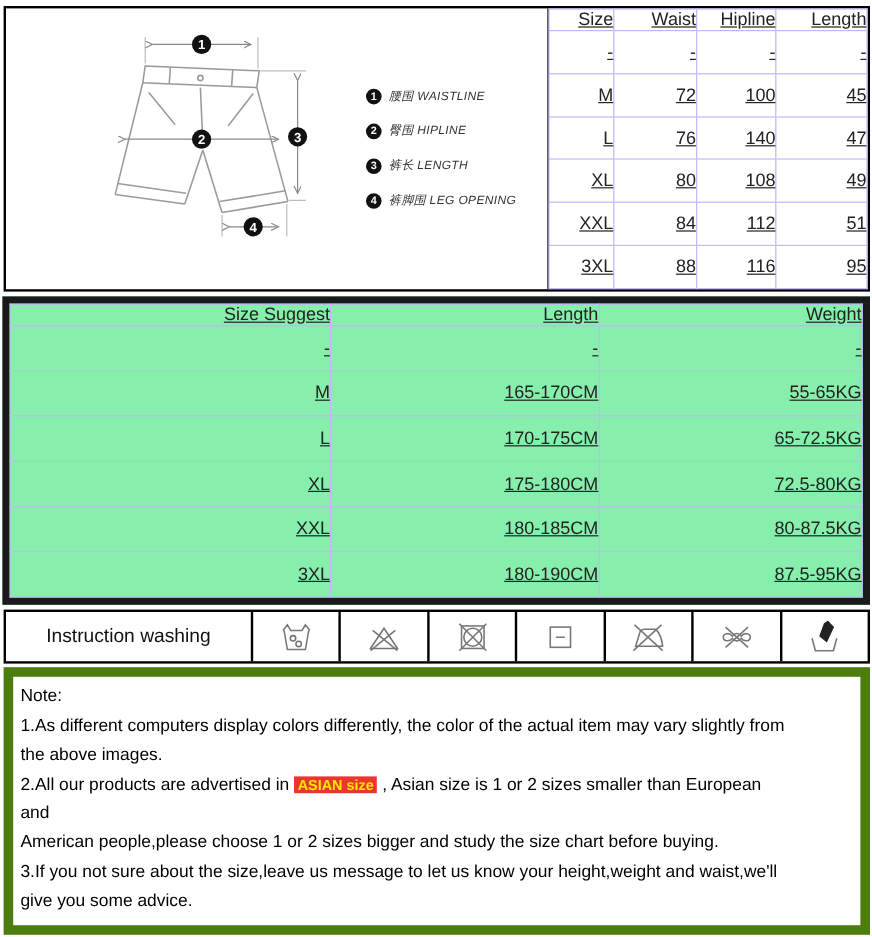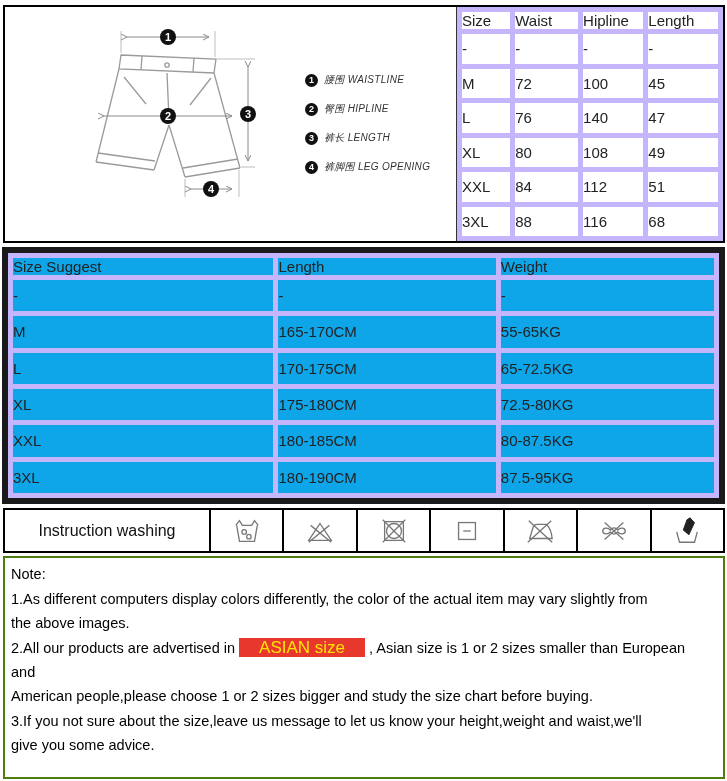--- a/index.html
+++ b/index.html
@@ -16,7 +16,7 @@
 
   .size-table-wrap { flex:1; }
   table.grid { width:100%; height:100%; border-collapse:collapse; table-layout:fixed; }
-  table.grid td { border:5px solid #c4b5fd; text-align:left; vertical-align:middle; font-size:15px; color:#222; }
+  table.grid td { border:1px solid #c4b5fd; text-align:right; vertical-align:middle; font-size:15px; color:#222;text-decoration:underline; }
 
   
   .suggest-box { position:absolute; left:2px; top:247px; width:723px; height:257px; border:6px solid #1a1a1a; background:#0ea5e9; }

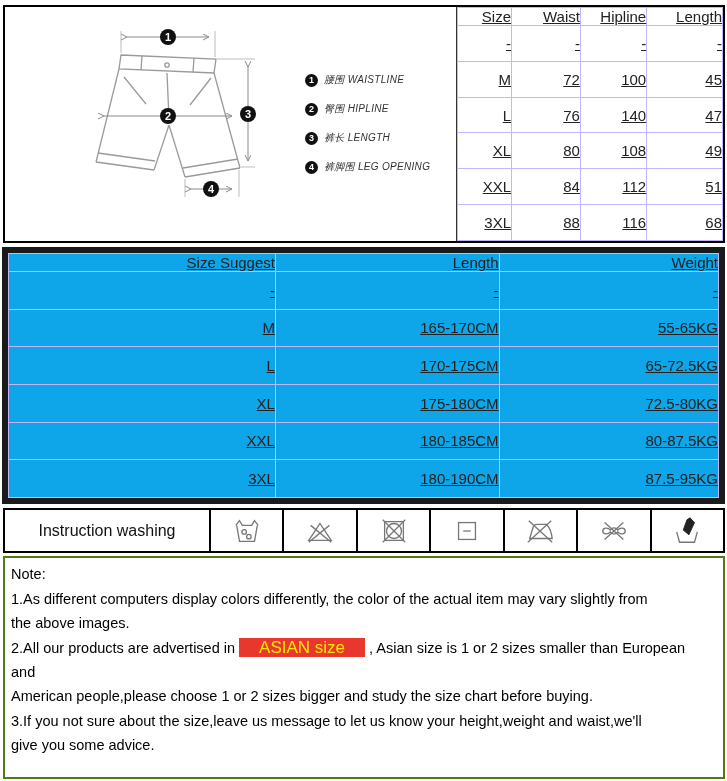--- a/index.html
+++ b/index.html
@@ -161,7 +161,7 @@
             <td>3XL</td>
             <td>88</td>
             <td>116</td>
-            <td>68</td>
+            <td>95</td>
           </tr>
         </tbody>
     </table>

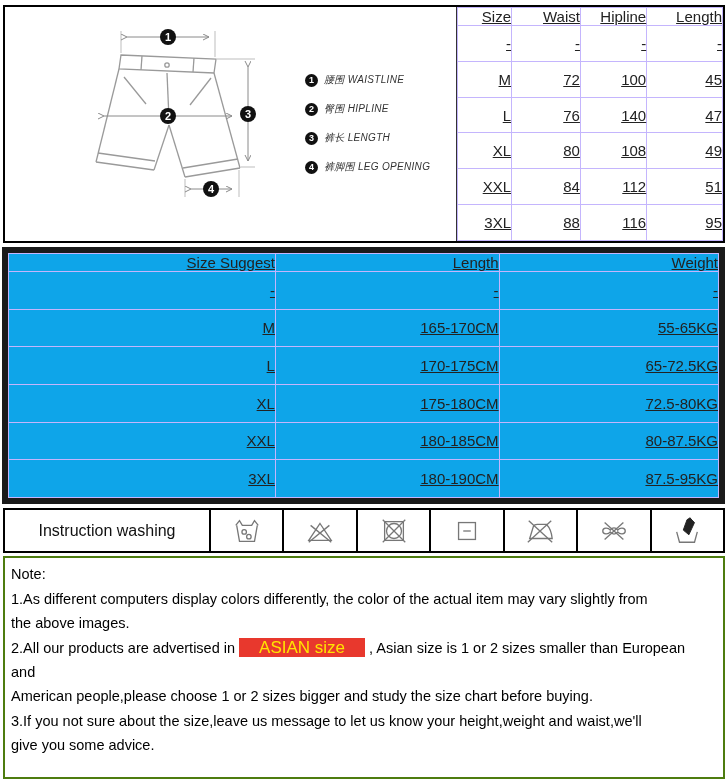--- a/index.html
+++ b/index.html
@@ -19,7 +19,7 @@
   table.grid td { border:1px solid #c4b5fd; text-align:right; vertical-align:middle; font-size:15px; color:#222;text-decoration:underline; }
 
   
-  .suggest-box { position:absolute; left:2px; top:247px; width:723px; height:257px; border:6px solid #1a1a1a; background:#0ea5e9; }
+  .suggest-box { position:absolute; left:2px; top:247px; width:723px; height:257px; border:6px solid #1a1a1a; background:#86efac; }
 
   
   .washing-box { position:absolute; left:3px; top:508px; width:722px; height:45px; border:2px solid #000; display:flex; align-items:stretch; }

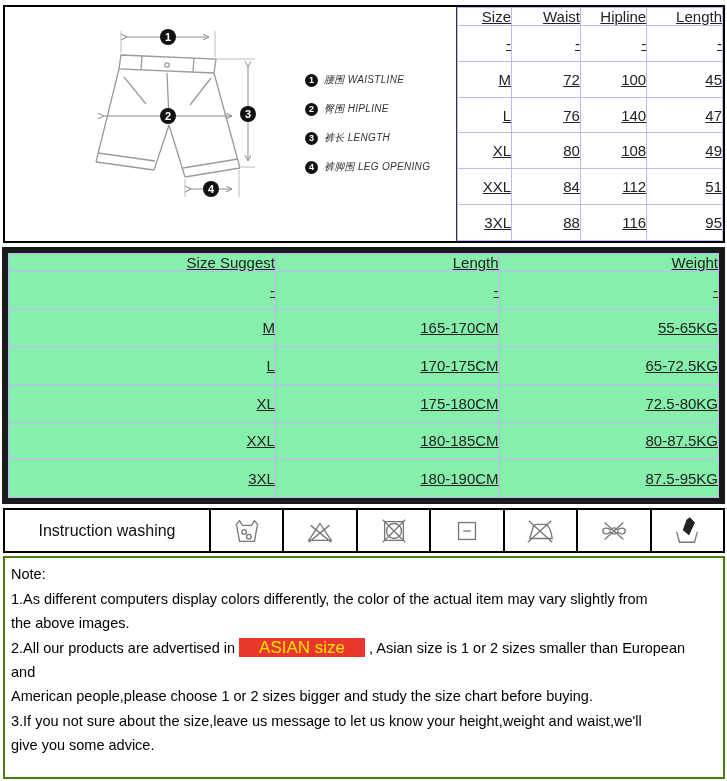--- a/index.html
+++ b/index.html
@@ -28,7 +28,7 @@
   .wash-cell svg { display:block; }
 
   
-  .note-box { position:absolute; left:3px; top:556px; width:722px; height:223px; border:2px solid #4d7c0f; padding:3px 6px; color:#000; }
+  .note-box { position:absolute; left:3px; top:556px; width:722px; height:223px; border:8px solid #4d7c0f; padding:3px 6px; color:#000; }
   .note-para { white-space:pre-line; font-size:14.5px; line-height:24px; margin:1px 0; }
   .hl { font-weight:normal; font-size:17px; padding:0 20px; }
 </style>

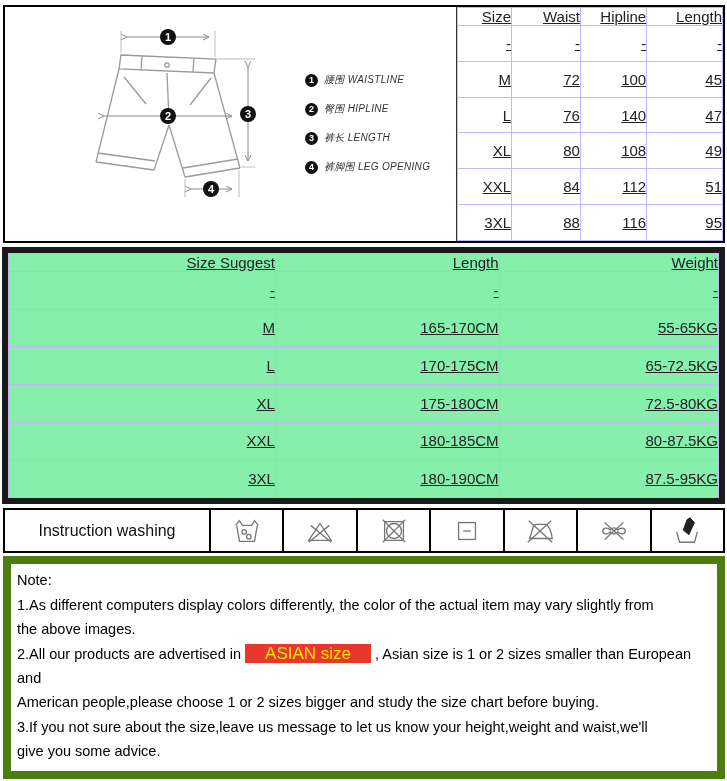--- a/index.html
+++ b/index.html
@@ -30,7 +30,7 @@
   
   .note-box { position:absolute; left:3px; top:556px; width:722px; height:223px; border:8px solid #4d7c0f; padding:3px 6px; color:#000; }
   .note-para { white-space:pre-line; font-size:14.5px; line-height:24px; margin:1px 0; }
-  .hl { font-weight:normal; font-size:17px; padding:0 20px; }
+  .hl { font-weight:bold; font-size:12px; padding:0 3px; }
 </style>
 </head>
 <body>

